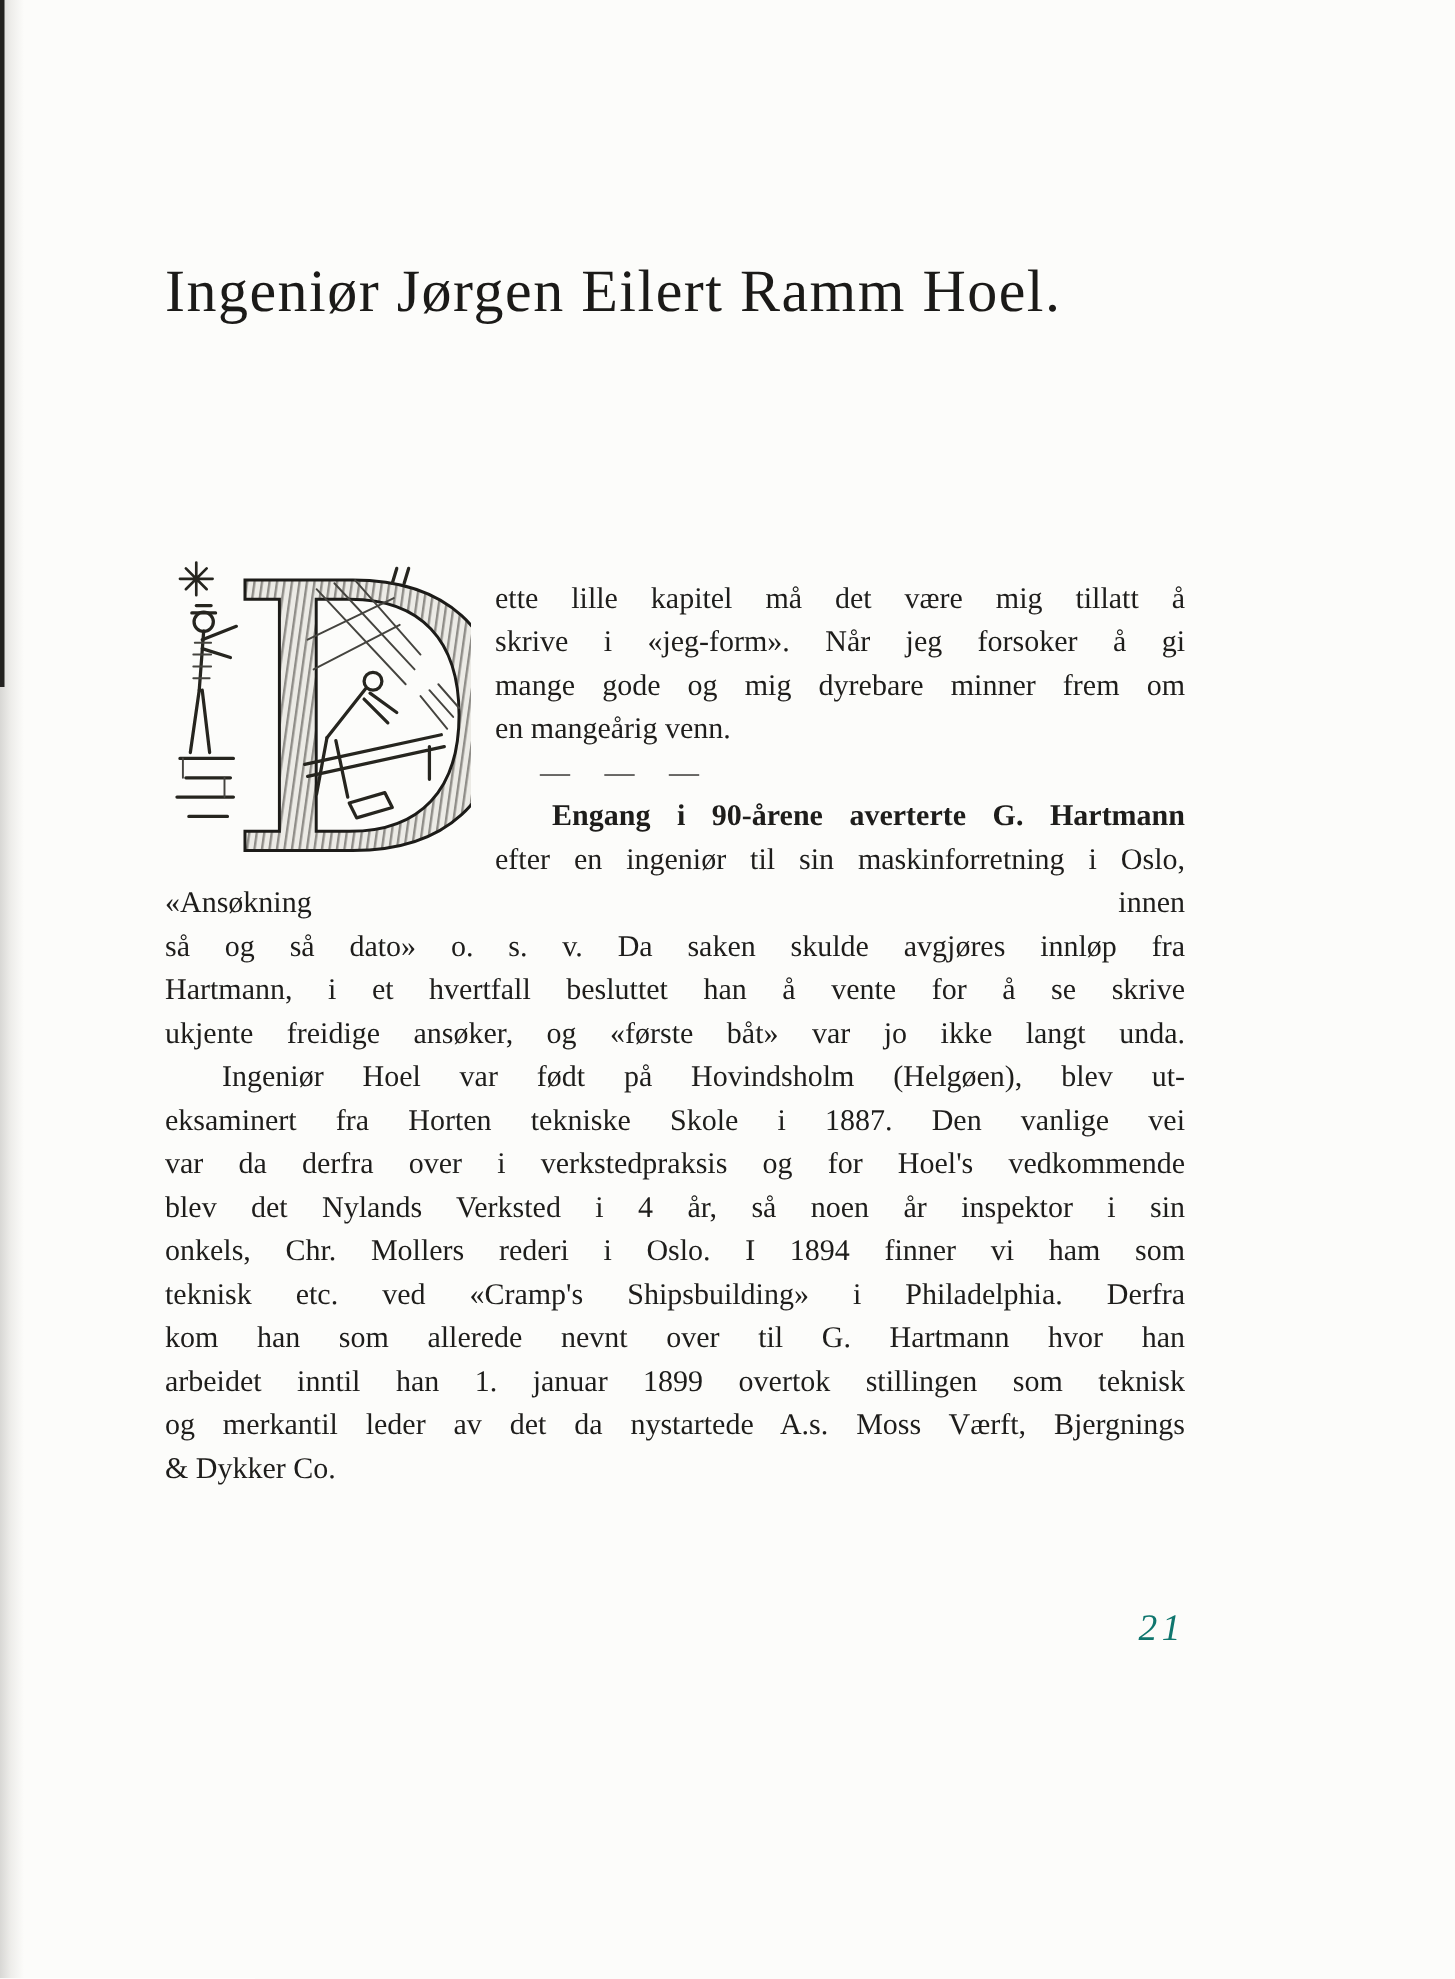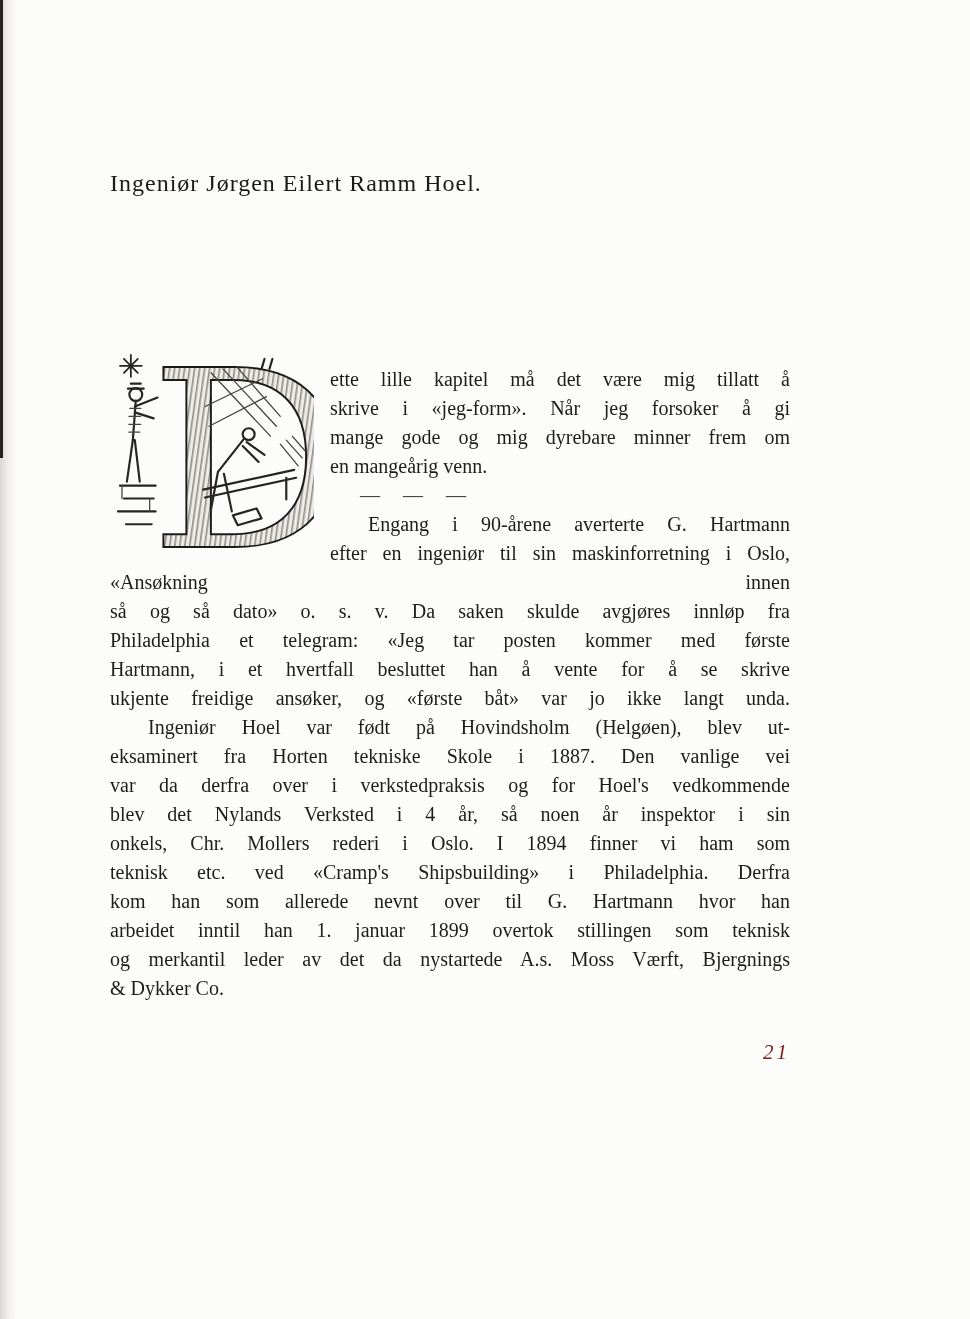--- a/index.html
+++ b/index.html
@@ -31,7 +31,7 @@
   }
   .title {
     margin-top: 170px;
-    font-size: 24px;
+    font-size: 40px;
     letter-spacing: 1px;
     white-space: nowrap;
     font-weight: 400;

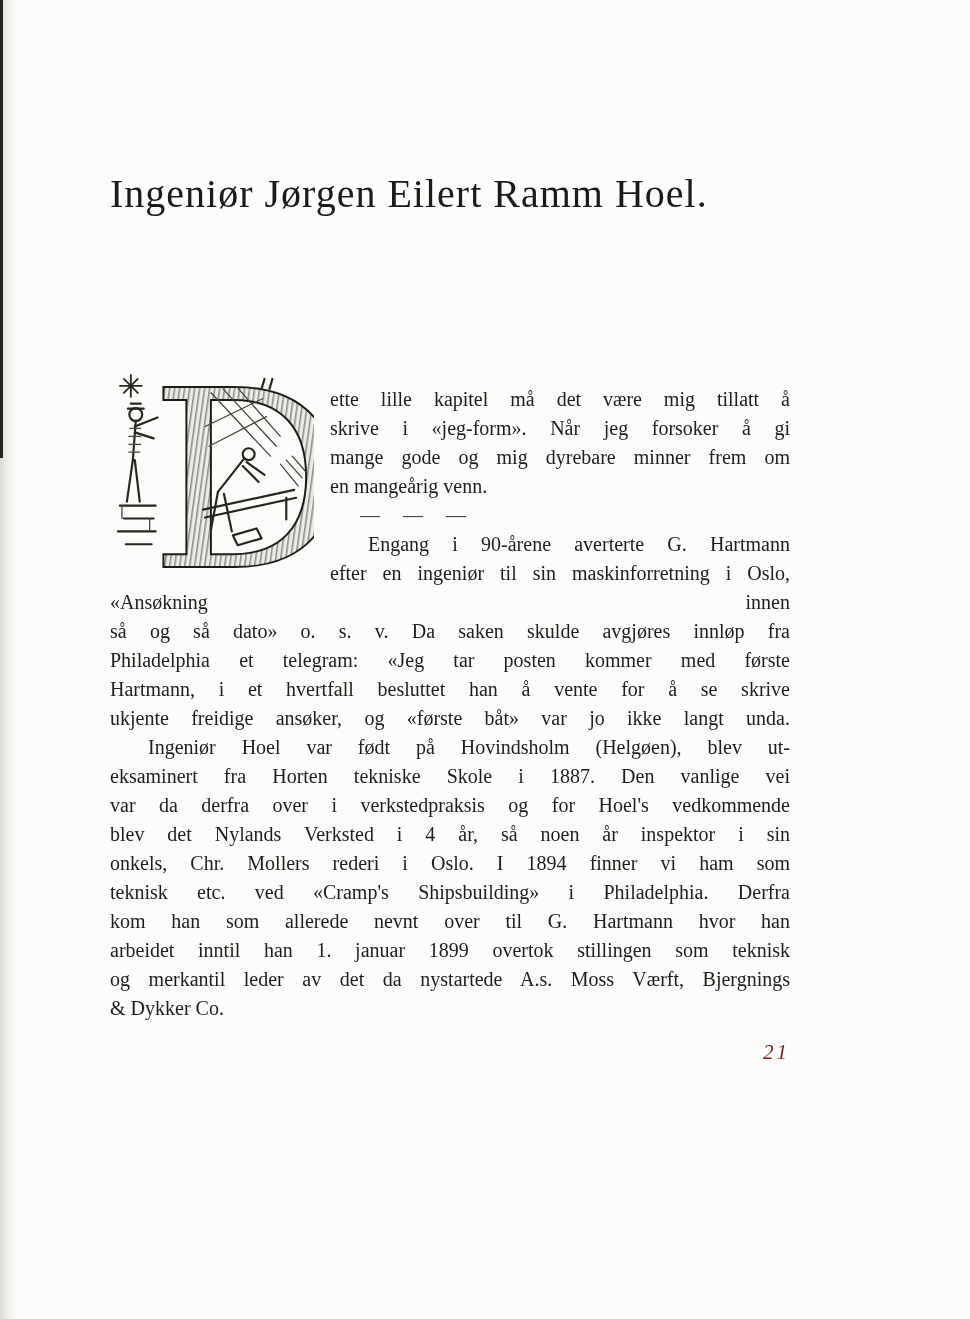--- a/index.html
+++ b/index.html
@@ -49,7 +49,7 @@
   }
   .ln--open { text-align-last: left; }
   .ln--indent { text-indent: 38px; }
-  .ln--engang { text-indent: 38px; }
+  .ln--engang { text-indent: 38px; font-weight: bold; }
   .divider {
     line-height: 29px;
     text-indent: 30px;

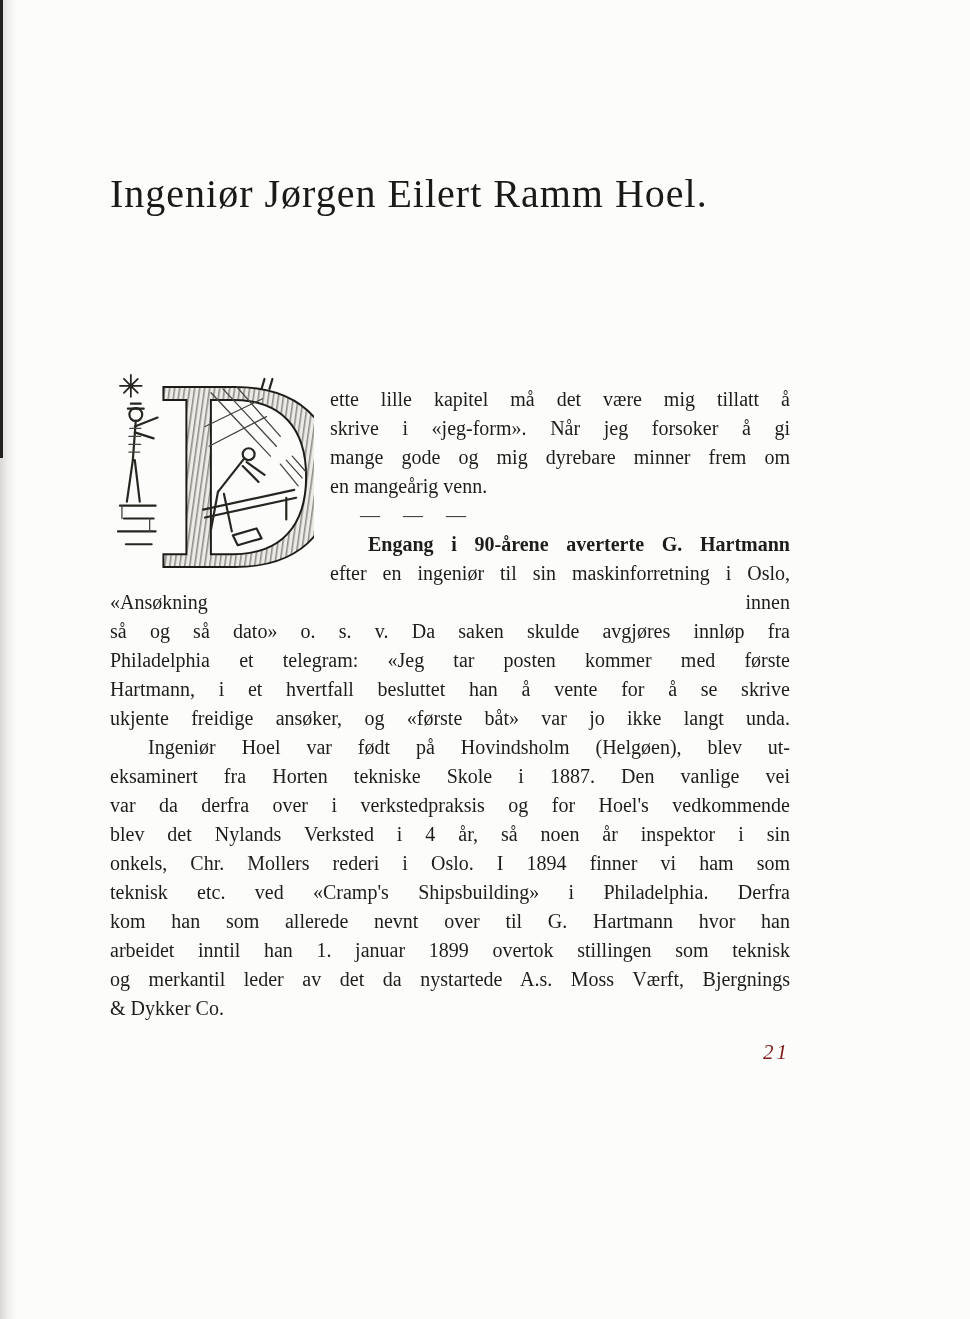--- a/index.html
+++ b/index.html
@@ -149,7 +149,6 @@
       <div class="ln ln--engang">Engang i 90-årene averterte G. Hartmann</div>
       <div class="ln">efter en ingeniør til sin maskinforretning i Oslo, «Ansøkning innen</div>
       <div class="ln">så og så dato» o. s. v. Da saken skulde avgjøres innløp fra</div>
-      <div class="ln">Philadelphia et telegram: «Jeg tar posten kommer med første</div>
       <div class="ln">Hartmann, i et hvertfall besluttet han å vente for å se skrive</div>
       <div class="ln">ukjente freidige ansøker, og «første båt» var jo ikke langt unda.</div>
 

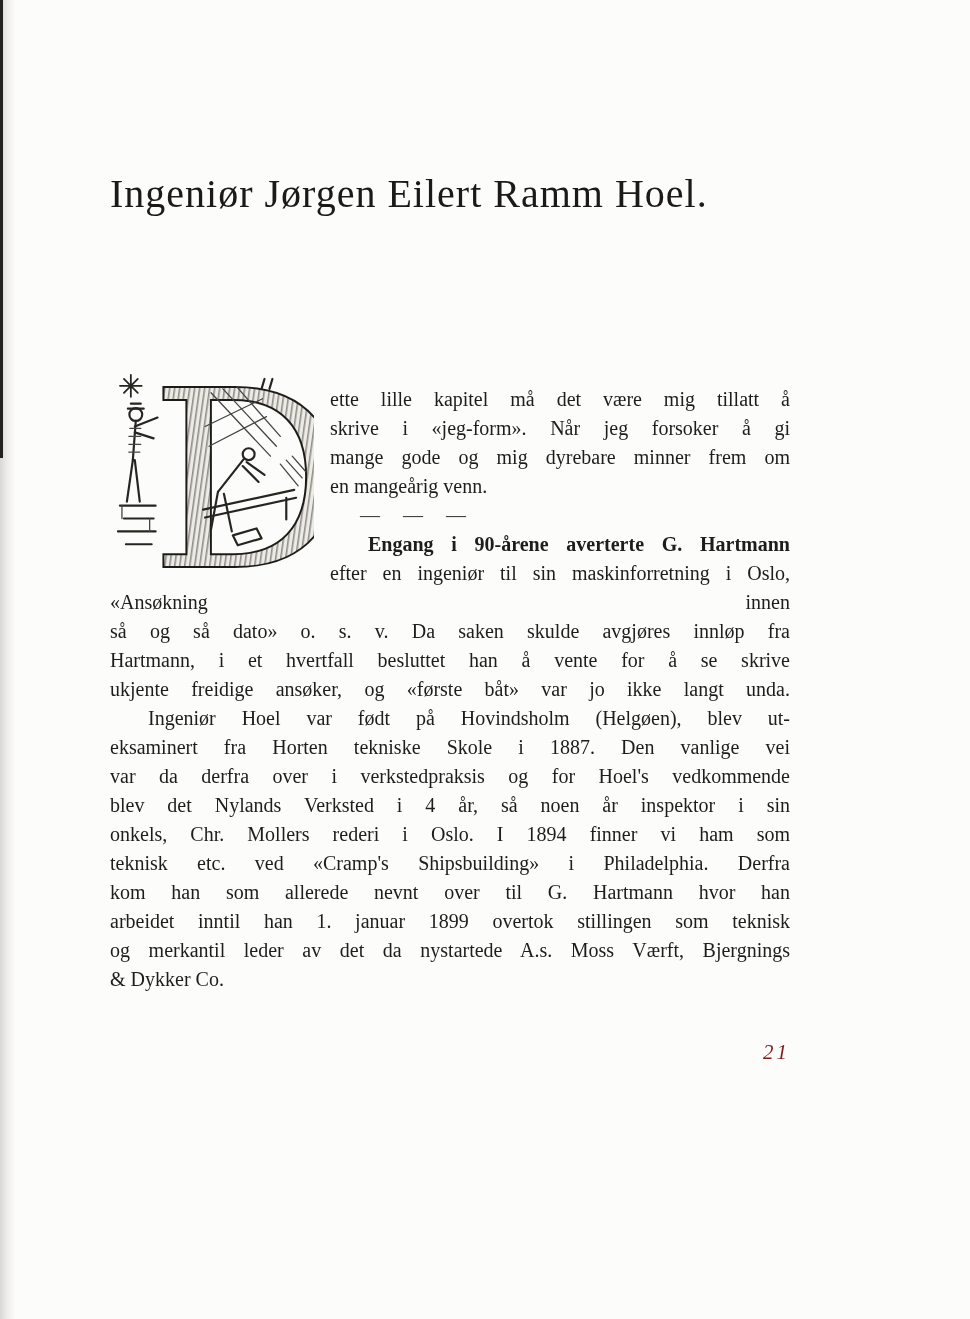--- a/index.html
+++ b/index.html
@@ -78,12 +78,12 @@
   }
   .page-number {
     position: absolute;
-    top: 1040px;
+    top: 1072px;
     right: 180px;
-    font-size: 21px;
+    font-size: 25px;
     font-style: italic;
     letter-spacing: 3px;
-    color: #7f1d1d;
+    color: #0f766e;
   }
 </style>
 </head>

